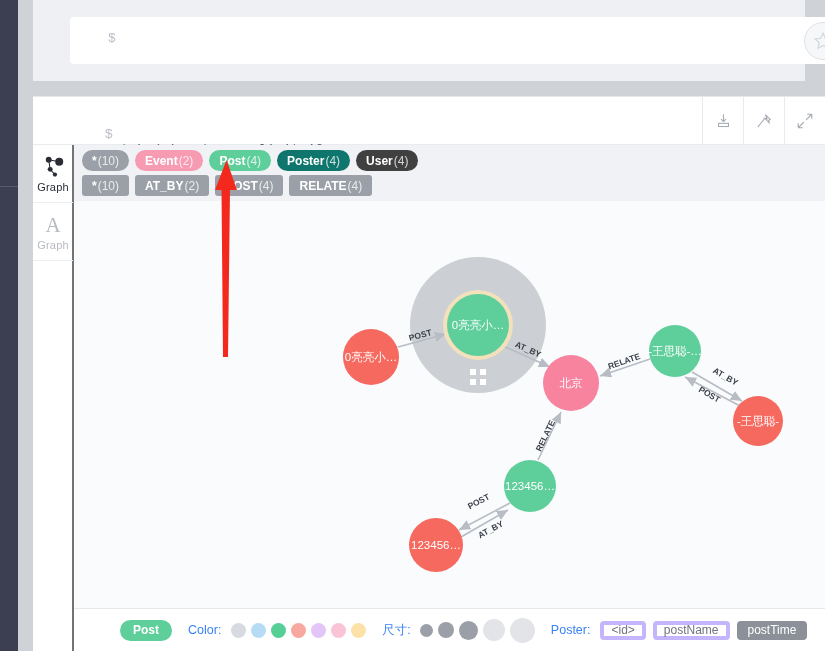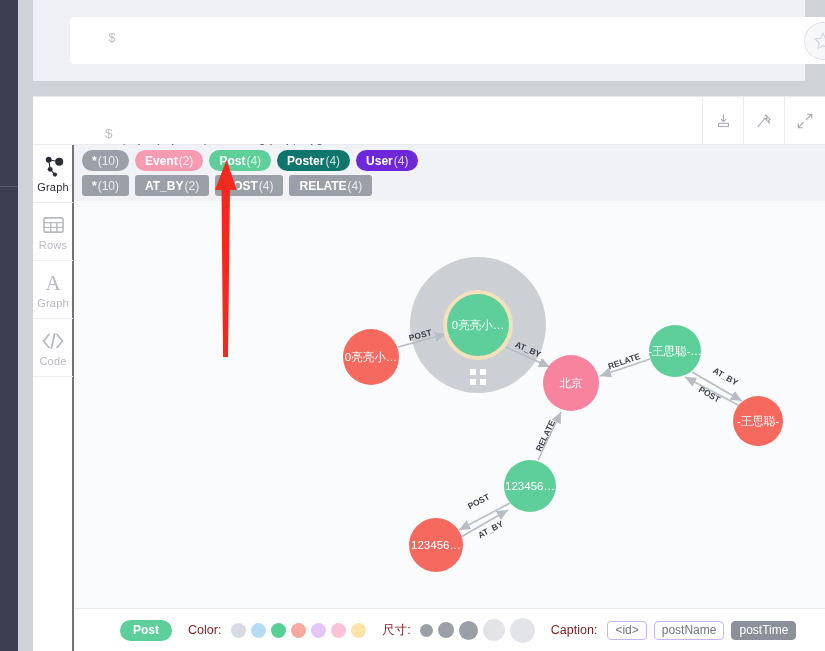--- a/index.html
+++ b/index.html
@@ -262,7 +262,7 @@
           <span class="nm">Poster</span>
           <span class="cnt">(4)</span>
         </div>
-        <div class="pill" style="background:#6d28d9">
+        <div class="pill" style="background:#404040">
           <span class="nm">User</span>
           <span class="cnt">(4)</span>
         </div>

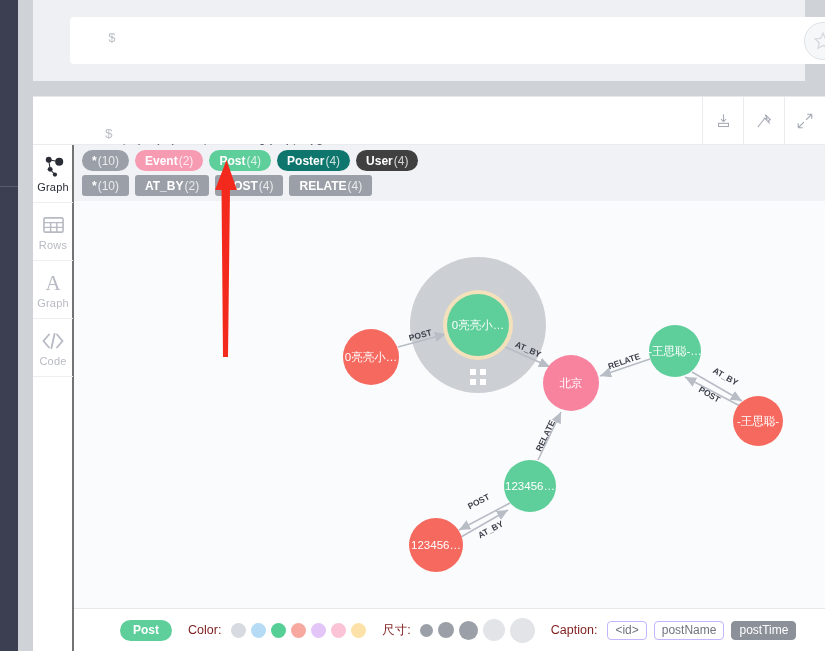--- a/index.html
+++ b/index.html
@@ -215,15 +215,6 @@
         <span class="si-lbl">Graph</span>
       </div>
 
-      <div class="side-item">
-        <span class="si-ico">
-          <svg width="21" height="18" viewBox="0 0 22 18">
-            <rect x="1" y="1.5" width="20" height="15" rx="1.5" fill="none" stroke="currentColor" stroke-width="1.7"></rect>
-            <path d="M1 6.5h20M1 11.5h20M8 6.5V16.5M14.5 6.5V16.5" stroke="currentColor" stroke-width="1.5"></path>
-          </svg>
-        </span>
-        <span class="si-lbl">Rows</span>
-      </div>
 
       <div class="side-item">
         <span class="si-ico">

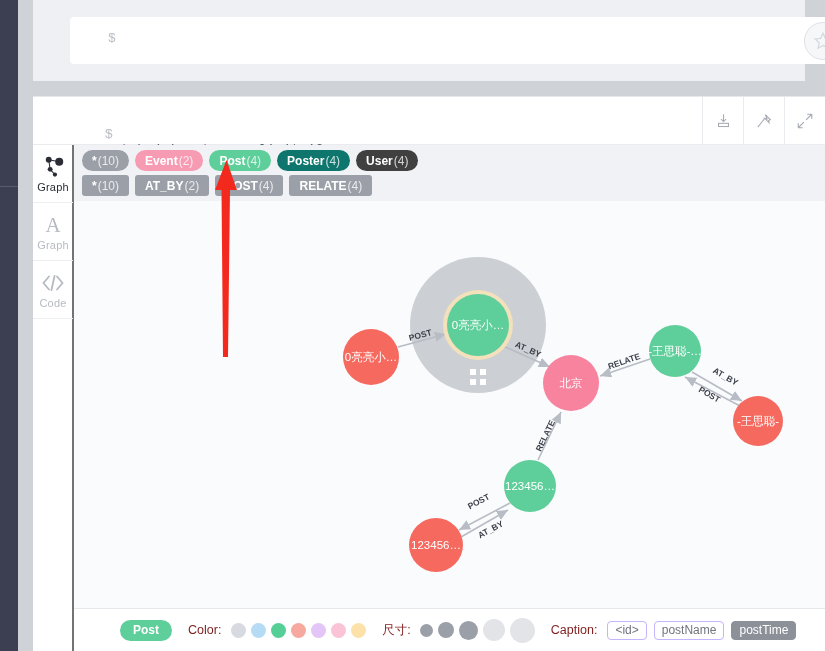--- a/index.html
+++ b/index.html
@@ -225,14 +225,6 @@
         <span class="si-lbl">Graph</span>
       </div>
 
-      <div class="side-item">
-        <span class="si-ico">
-          <svg width="24" height="18" viewBox="0 0 24 18">
-            <path d="M8 2.5L2.5 9 8 15.5M16 2.5L21.5 9 16 15.5M13.6 1.8L10.4 16.2" fill="none" stroke="currentColor" stroke-width="1.8" stroke-linecap="round"></path>
-          </svg>
-        </span>
-        <span class="si-lbl">Code</span>
-      </div>
     </div>
 
     <div class="pills">

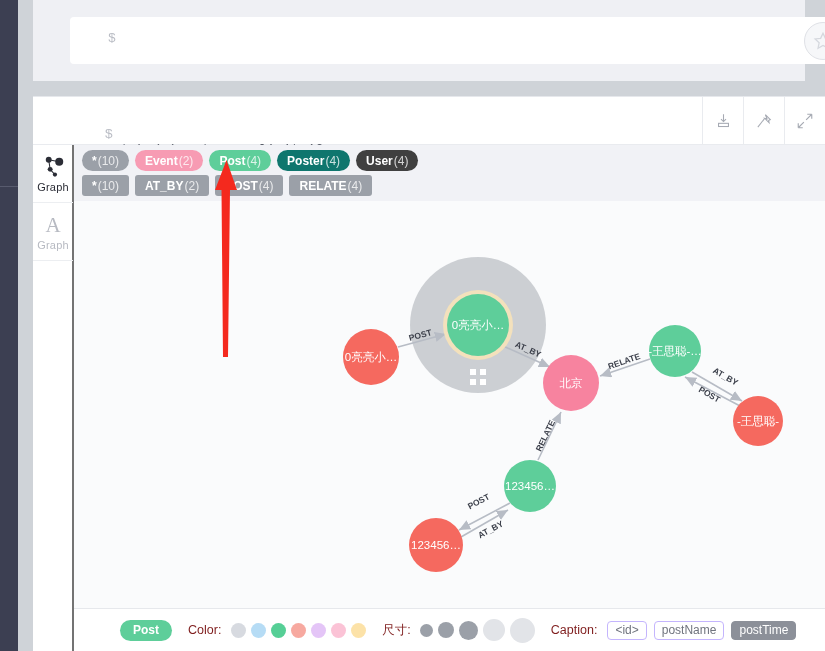--- a/index.html
+++ b/index.html
@@ -133,7 +133,7 @@
     background: #5ece9a; color: #fff; font-size: 12px; font-weight: bold;
     display: flex; align-items: center;
   }
-  .lg-lbl { margin-left: 16px; font-size: 12.5px; color: #7f1d1d; }
+  .lg-lbl { margin-left: 16px; font-size: 12.5px; color: #3b82f6; }
   .swatches { display: flex; gap: 5px; margin-left: 10px; }
   .sw { width: 15px; height: 15px; border-radius: 50%; }
   .sw.sel { width: 15px; height: 15px; }

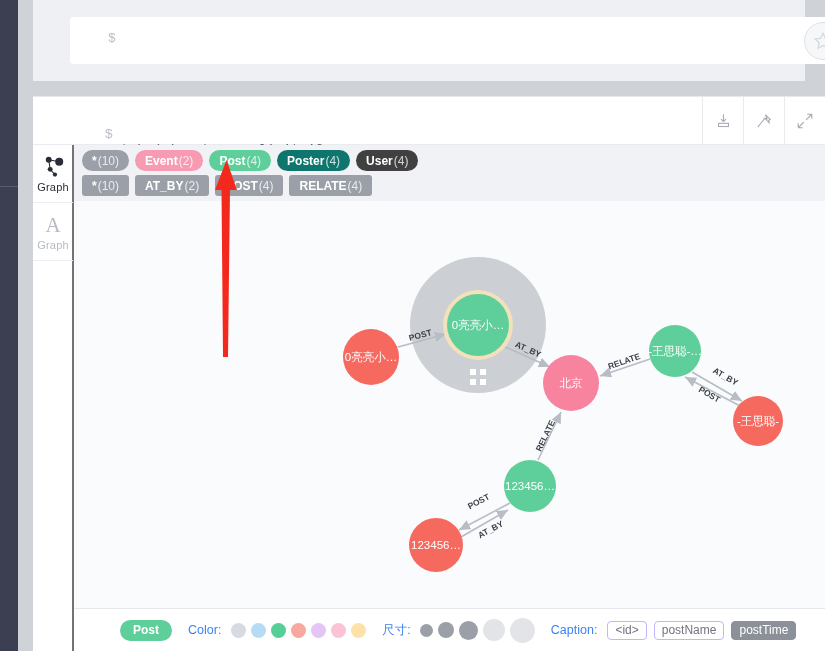--- a/index.html
+++ b/index.html
@@ -385,7 +385,7 @@
         <div class="szc" style="width:22px;height:22px;background:#e2e4e8"></div>
         <div class="szc" style="width:25px;height:25px;background:#e2e4e8"></div>
       </div>
-      <div class="lg-lbl">Caption:</div>
+      <div class="lg-lbl">Poster:</div>
       <div class="captions">
         <div class="cap">&lt;id&gt;</div>
         <div class="cap">postName</div>

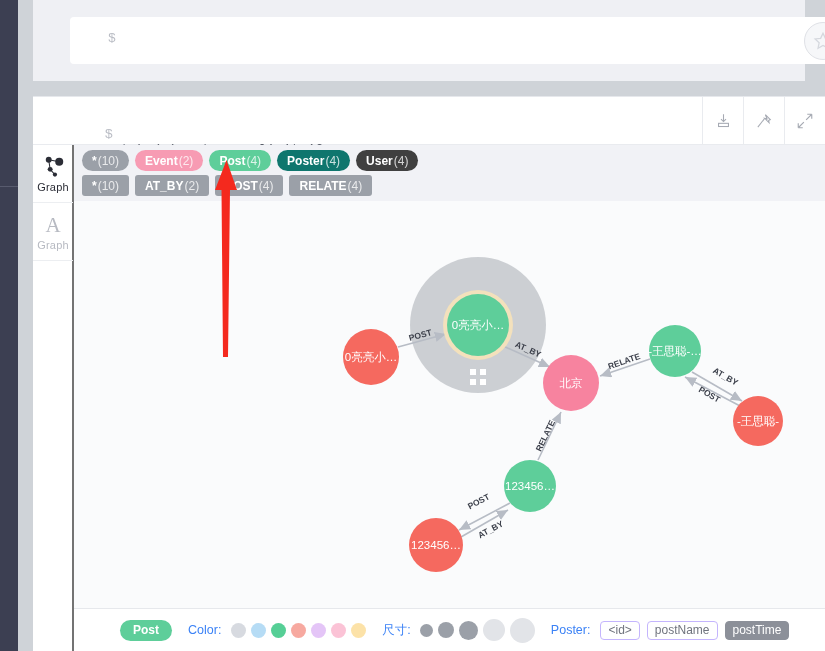--- a/index.html
+++ b/index.html
@@ -143,7 +143,7 @@
   .cap {
     height: 19px; padding: 0 7px; border-radius: 4px;
     font-size: 12px; display: flex; align-items: center;
-    border: 1px solid #c4b5fd; color: #70747e; background: #fff;
+    border: 4px solid #c4b5fd; color: #70747e; background: #fff;
     font-family: "Liberation Sans", sans-serif;
     text-align: right;
   }

